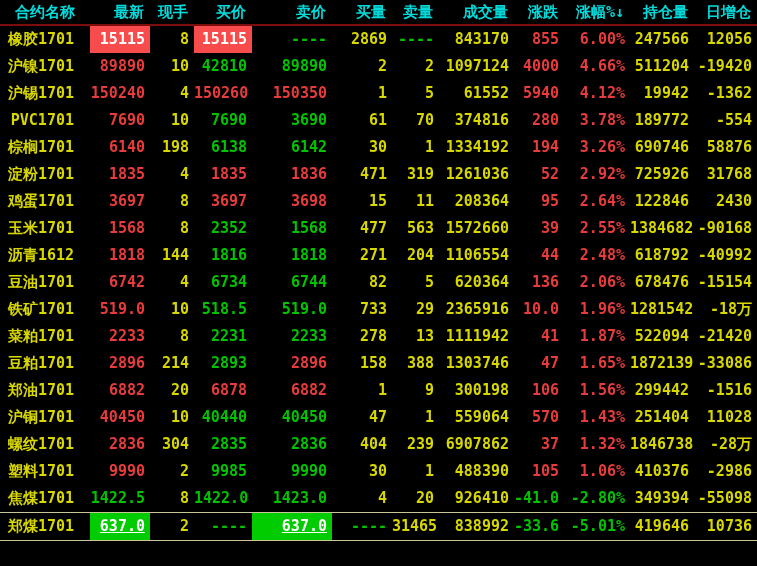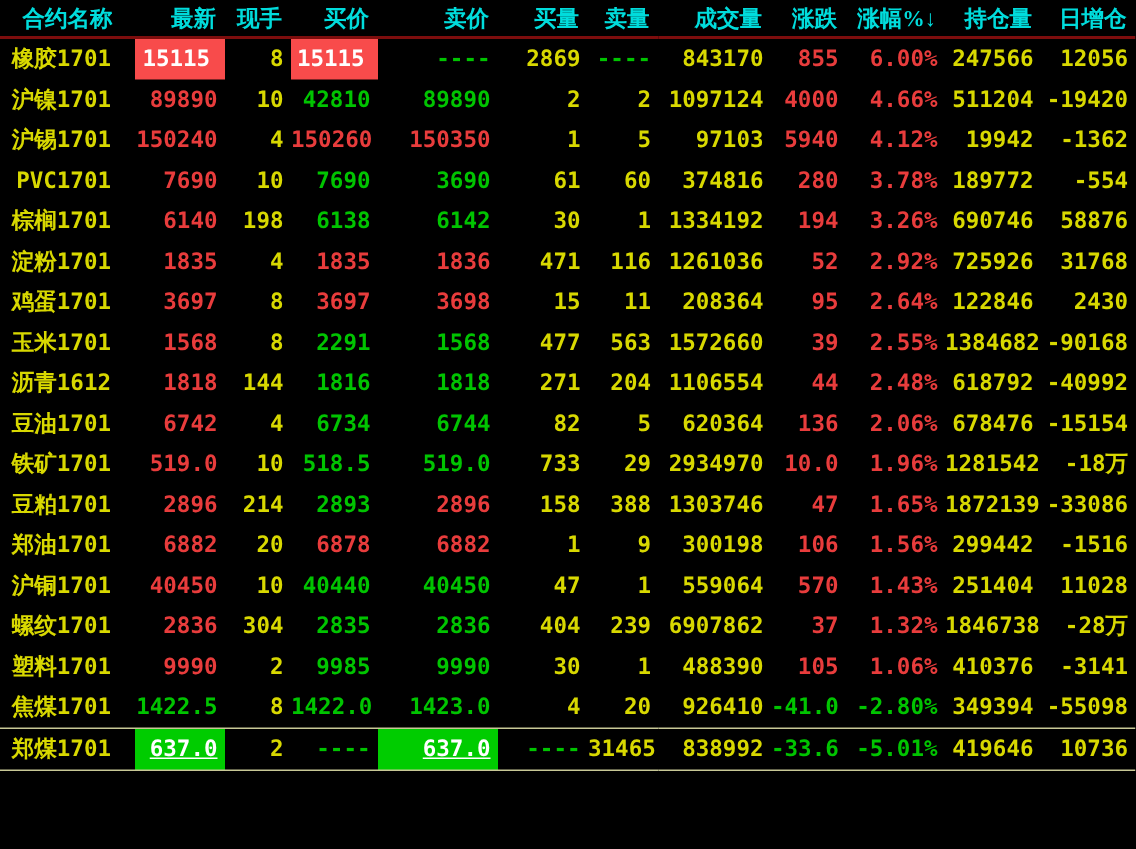--- a/index.html
+++ b/index.html
@@ -9,7 +9,7 @@
   col.c5{width:80px}col.c6{width:60px}col.c7{width:47px}col.c8{width:75px}
   col.c9{width:50px}col.c10{width:66px}col.c11{width:64px}col.c12{width:63px}
   th{height:24px;color:var(--header_text);font-size:15px;font-weight:bold;
-     text-align:right;padding:0 6px 0 0;white-space:nowrap;overflow:hidden;font-family:Liberation Serif, serif;}
+     text-align:right;padding:0 6px 0 0;white-space:nowrap;overflow:hidden;}
   thead tr{border-bottom:2px solid var(--header_divider);}
   th:first-child{text-align:center;padding:0;}
   td{height:27px;font-size:15px;font-weight:bold;text-align:right;

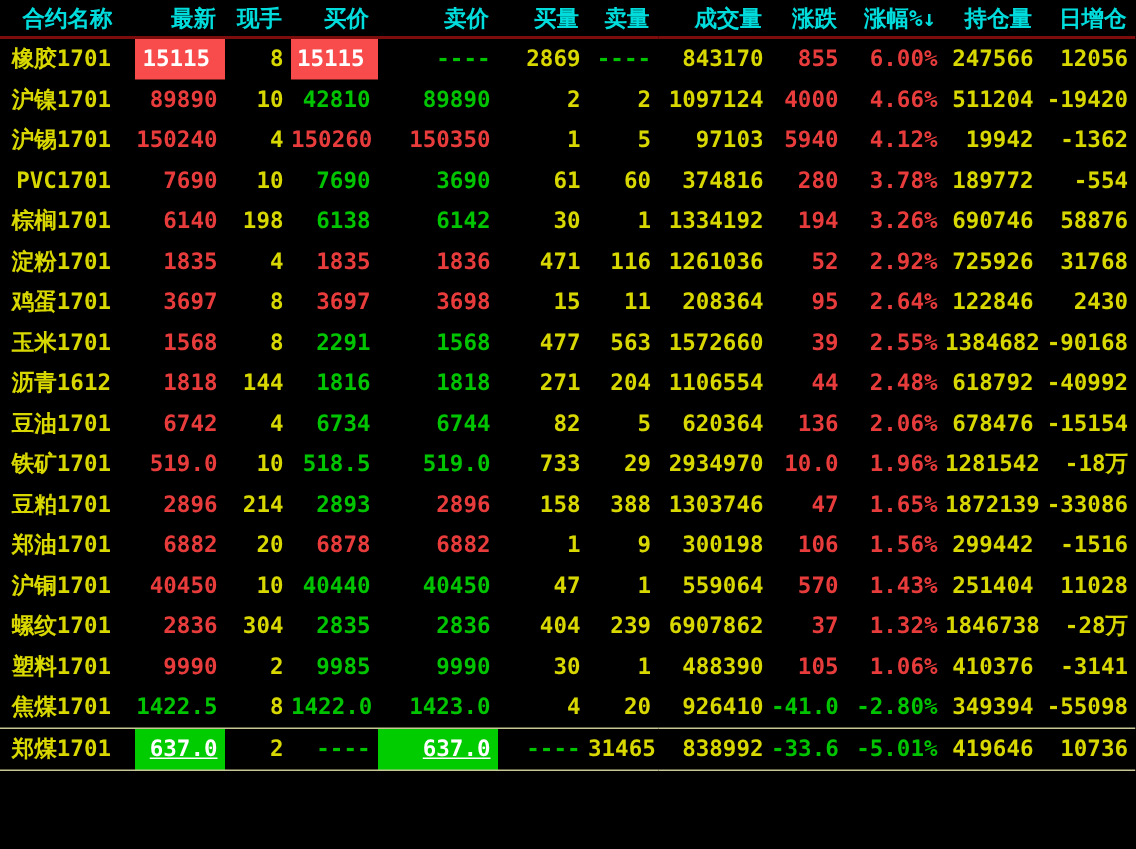--- a/index.html
+++ b/index.html
@@ -20,7 +20,7 @@
   .y{color:var(--neutral);}
   .r{color:var(--up);}
   .g{color:var(--down);}
-  .hr{background:var(--limit_up_bg);color:var(--limit_text);text-align:center;}
+  .hr{background:var(--limit_up_bg);color:var(--limit_text);}
   .hg{background:var(--limit_down_bg);color:var(--limit_text);text-decoration:underline;}
 </style>
 </head>

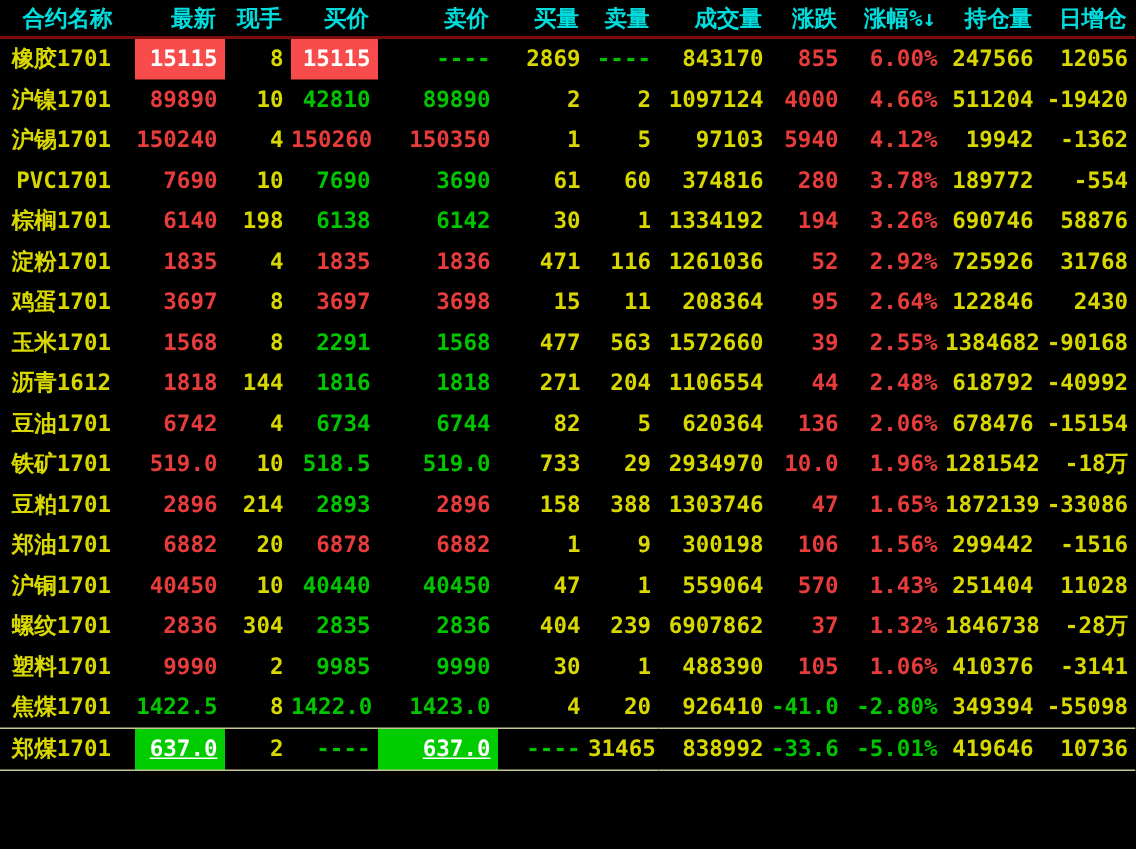--- a/index.html
+++ b/index.html
@@ -94,7 +94,7 @@
         <td class="r">150350</td>
         <td class="y">1</td>
         <td class="y">5</td>
-        <td class="y">97103</td>
+        <td class="y">61552</td>
         <td class="r">5940</td>
         <td class="r">4.12%</td>
         <td class="y">19942</td>

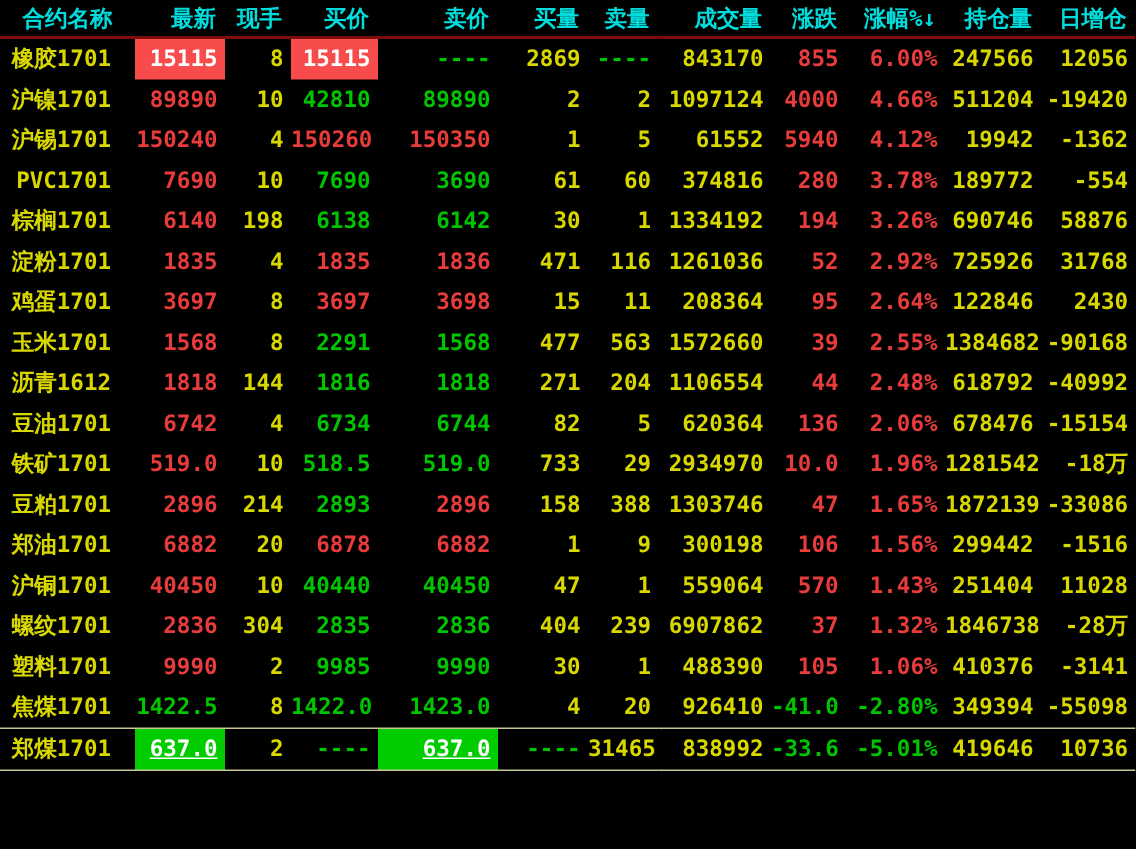--- a/index.html
+++ b/index.html
@@ -107,7 +107,7 @@
         <td class="g">7690</td>
         <td class="g">3690</td>
         <td class="y">61</td>
-        <td class="y">60</td>
+        <td class="y">70</td>
         <td class="y">374816</td>
         <td class="r">280</td>
         <td class="r">3.78%</td>

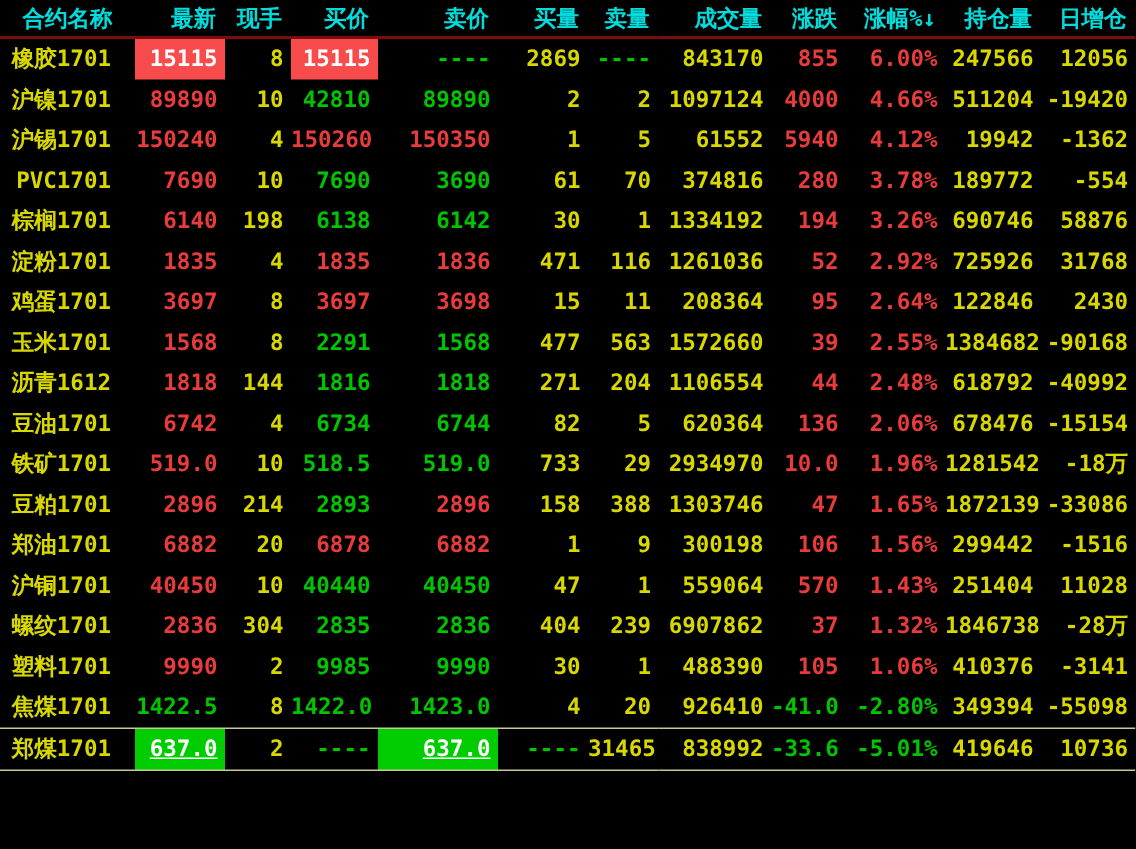--- a/index.html
+++ b/index.html
@@ -135,7 +135,7 @@
         <td class="r">1835</td>
         <td class="r">1836</td>
         <td class="y">471</td>
-        <td class="y">116</td>
+        <td class="y">319</td>
         <td class="y">1261036</td>
         <td class="r">52</td>
         <td class="r">2.92%</td>

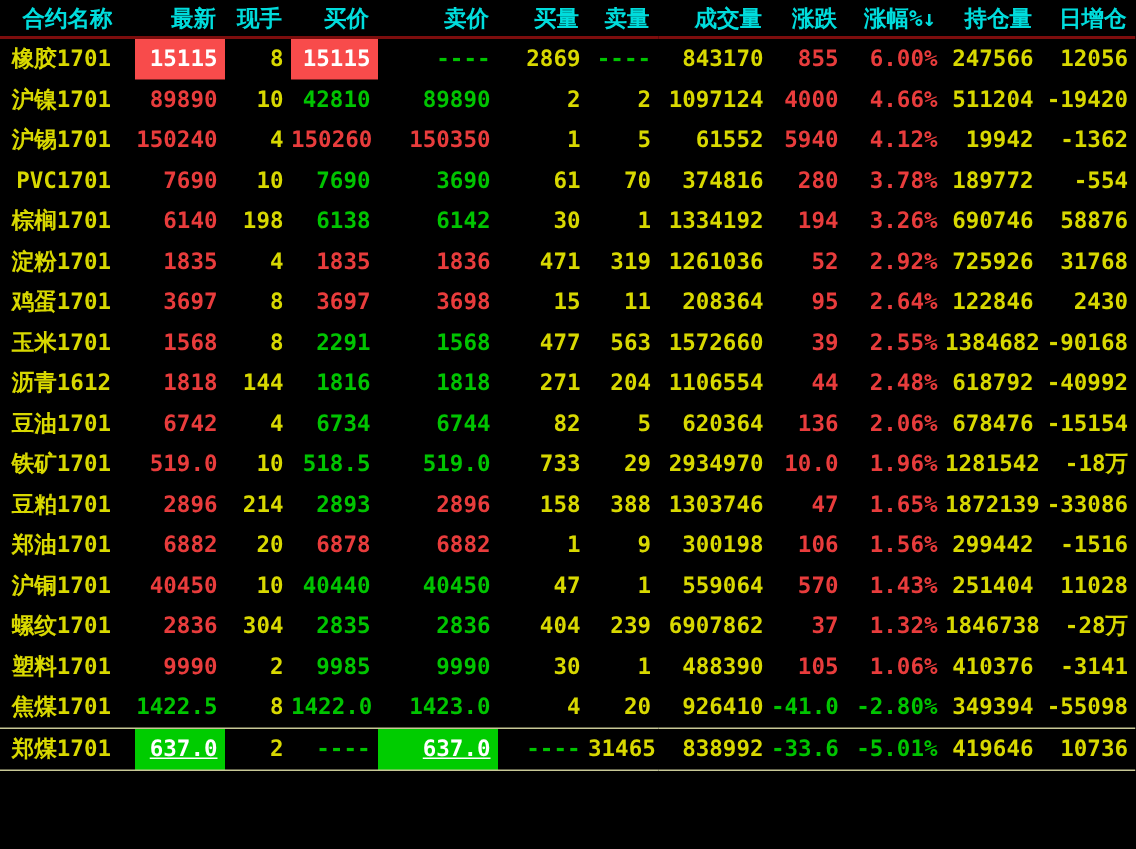--- a/index.html
+++ b/index.html
@@ -160,7 +160,7 @@
         <td class="y">玉米1701</td>
         <td class="r">1568</td>
         <td class="y">8</td>
-        <td class="g">2291</td>
+        <td class="g">2352</td>
         <td class="g">1568</td>
         <td class="y">477</td>
         <td class="y">563</td>

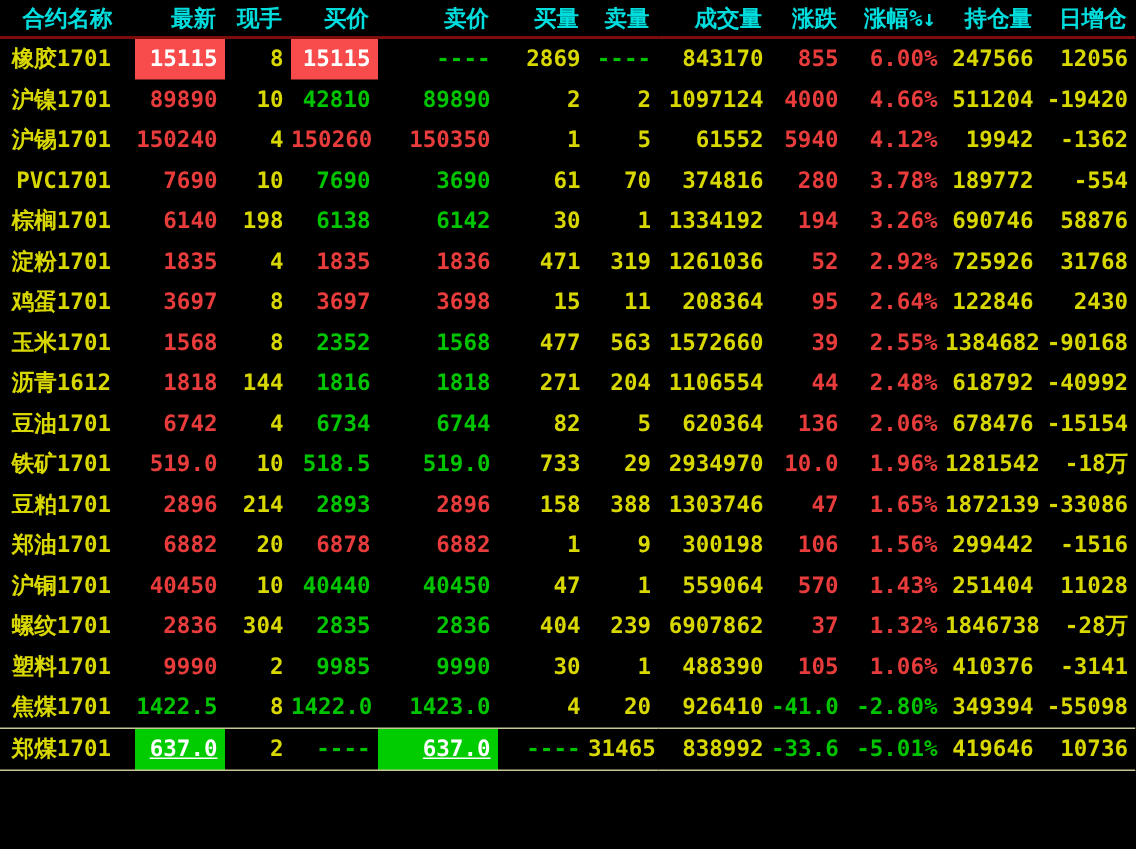--- a/index.html
+++ b/index.html
@@ -206,7 +206,7 @@
         <td class="g">519.0</td>
         <td class="y">733</td>
         <td class="y">29</td>
-        <td class="y">2934970</td>
+        <td class="y">2365916</td>
         <td class="r">10.0</td>
         <td class="r">1.96%</td>
         <td class="y">1281542</td>

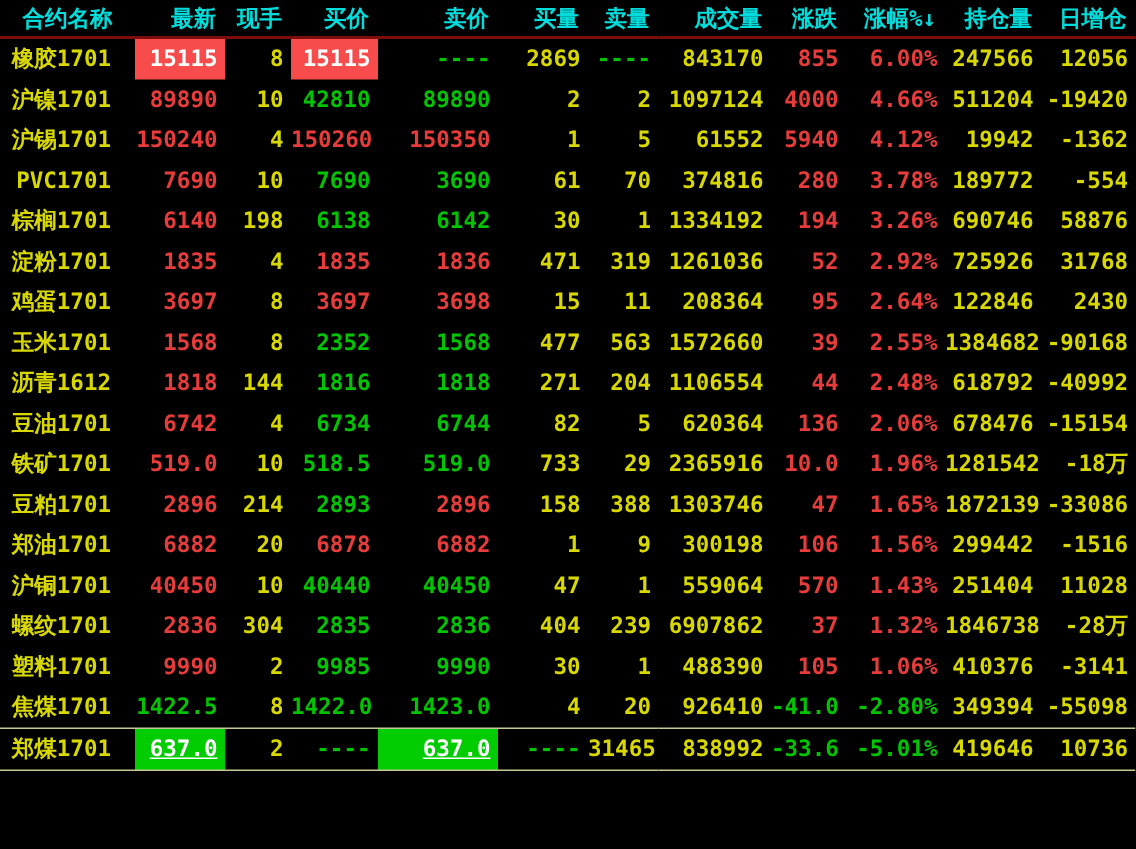--- a/index.html
+++ b/index.html
@@ -213,6 +213,20 @@
         <td class="y">-18万</td>
       </tr>
       <tr>
+        <td class="y">菜粕1701</td>
+        <td class="r">2233</td>
+        <td class="y">8</td>
+        <td class="g">2231</td>
+        <td class="g">2233</td>
+        <td class="y">278</td>
+        <td class="y">13</td>
+        <td class="y">1111942</td>
+        <td class="r">41</td>
+        <td class="r">1.87%</td>
+        <td class="y">522094</td>
+        <td class="y">-21420</td>
+      </tr>
+      <tr>
         <td class="y">豆粕1701</td>
         <td class="r">2896</td>
         <td class="y">214</td>

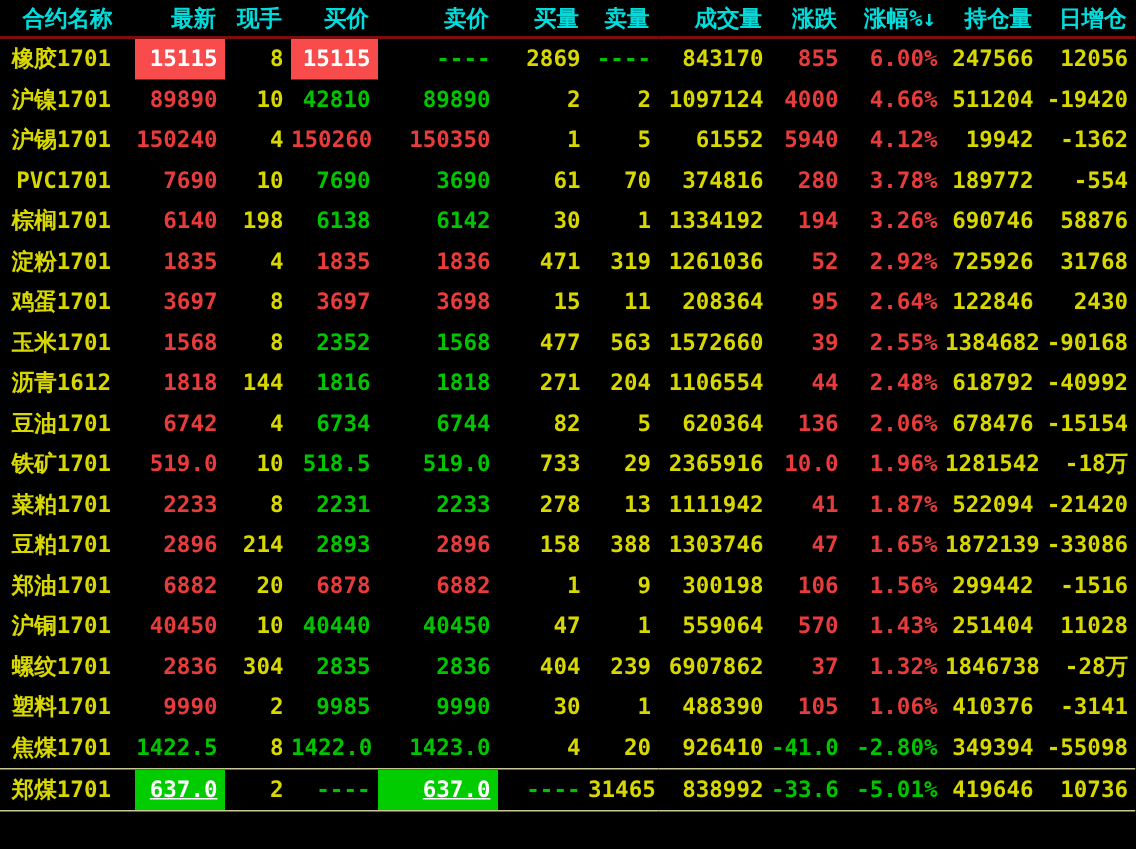--- a/index.html
+++ b/index.html
@@ -294,7 +294,7 @@
         <td class="r">105</td>
         <td class="r">1.06%</td>
         <td class="y">410376</td>
-        <td class="y">-3141</td>
+        <td class="y">-2986</td>
       </tr>
       <tr>
         <td class="y">焦煤1701</td>

